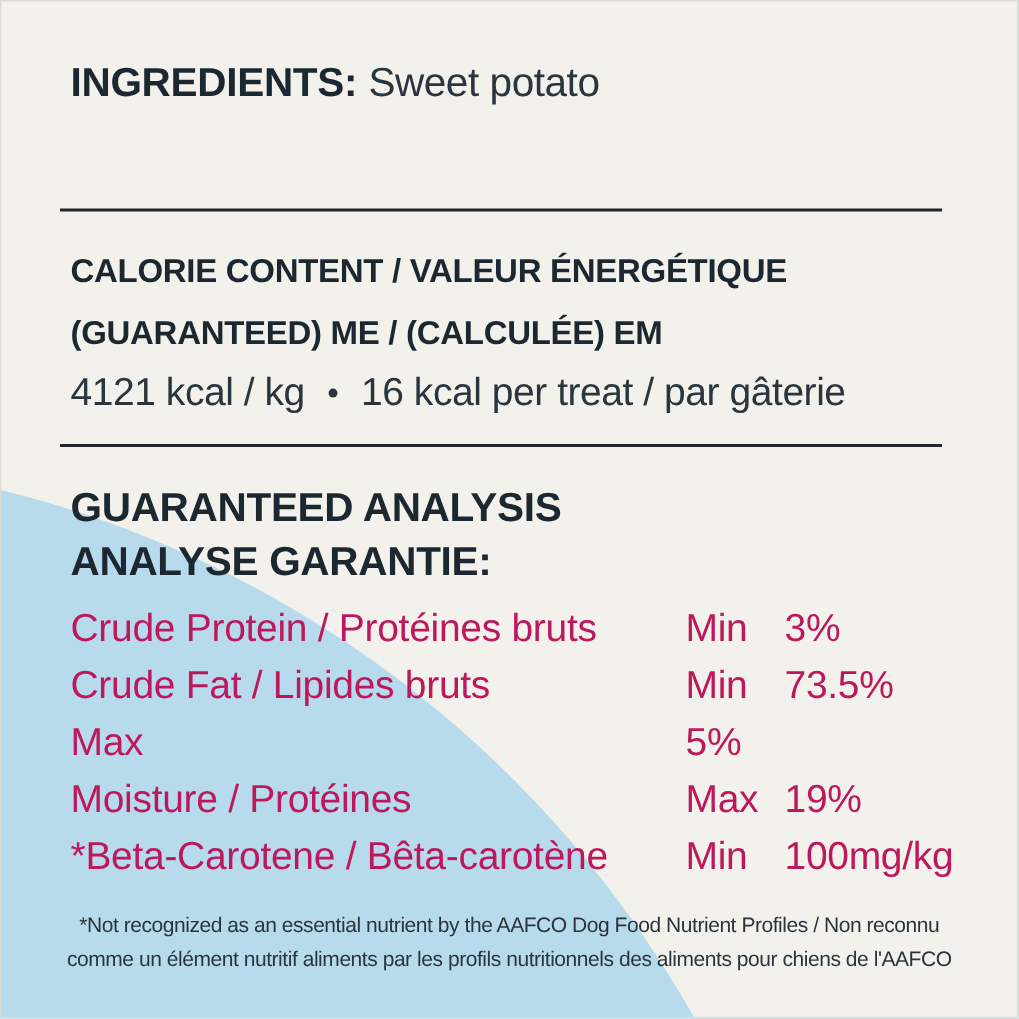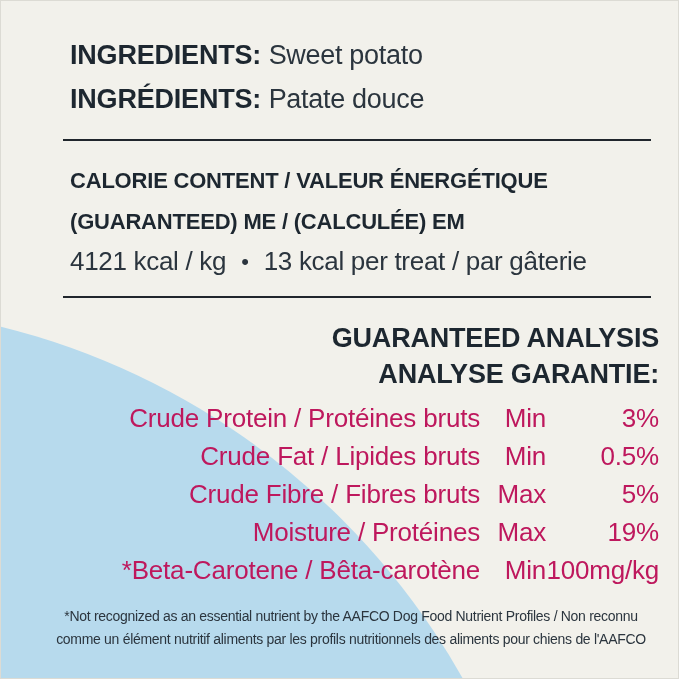--- a/index.html
+++ b/index.html
@@ -24,7 +24,7 @@
     background: #b7daed;
     z-index: 0;
   }
-  .content { position: absolute; inset: 0; z-index: 1; margin-left: 23px; }
+  .content { position: absolute; inset: 0; z-index: 1; }
 
   .sec { position: absolute; left: 47px; right: 20px; }
   .nowrap { white-space: nowrap; }

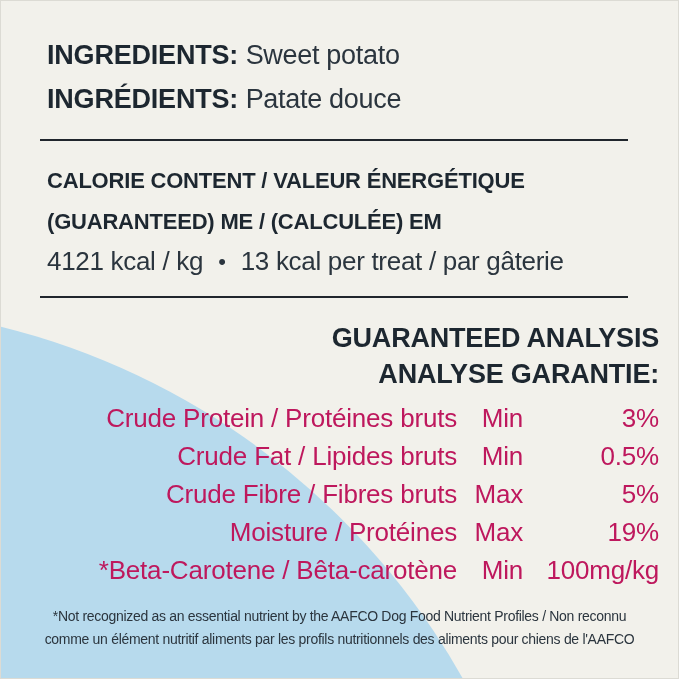--- a/index.html
+++ b/index.html
@@ -82,7 +82,6 @@
 
   <div class="sec sec-ingredients">
     <div class="nowrap"><span class="ing-label">INGREDIENTS:</span>&nbsp;<span class="ing-value">Sweet potato</span></div>
-    <div class="nowrap"><span class="ing-label">INGRÉDIENTS:</span>&nbsp;<span class="ing-value">Patate douce</span></div>
   </div>
 
   <div class="divider divider-1"></div>

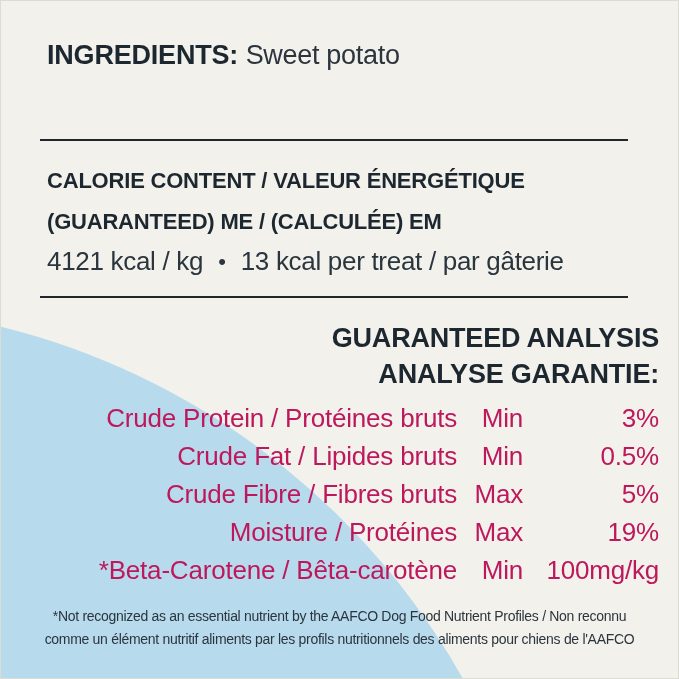--- a/index.html
+++ b/index.html
@@ -89,7 +89,7 @@
   <div class="sec sec-calorie">
     <div class="heading-line">CALORIE CONTENT / VALEUR ÉNERGÉTIQUE</div>
     <div class="heading-line">(GUARANTEED) ME / (CALCULÉE) EM</div>
-    <div class="calorie-values"><span>4121 kcal / kg</span><span class="bullet">•</span><span>13 kcal per treat / par gâterie</span></div>
+    <div class="calorie-values"><span>4121 kcal / kg</span><span class="bullet">•</span><span>16 kcal per treat / par gâterie</span></div>
   </div>
 
   <div class="divider divider-2"></div>

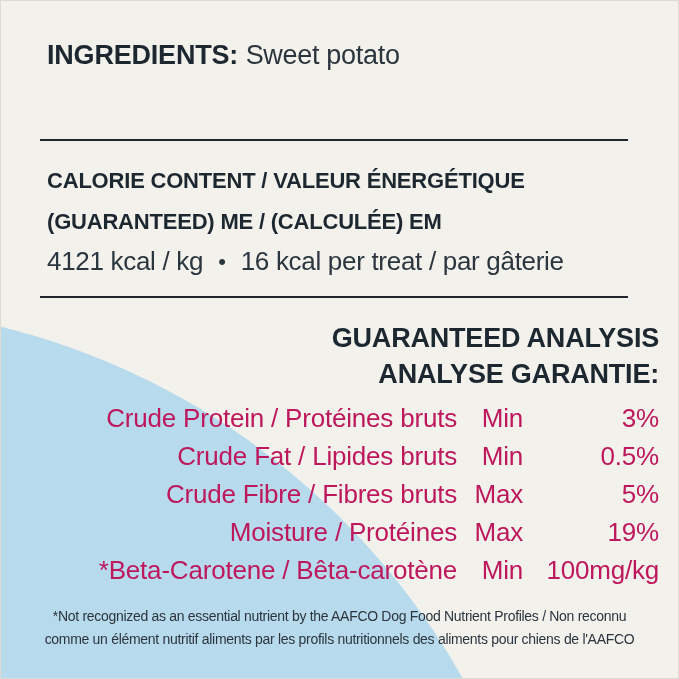--- a/index.html
+++ b/index.html
@@ -51,7 +51,7 @@
   }
   .bullet { display: inline-block; margin: 0 15px; font-size: 22px; vertical-align: 1px; }
 
-  .sec-analysis { top: 320px; text-align: right; }
+  .sec-analysis { top: 320px; }
   .analysis-heading .heading-line { line-height: 36px; font-size: 27px; }
 
   .analysis-table { margin-top: 7px; }

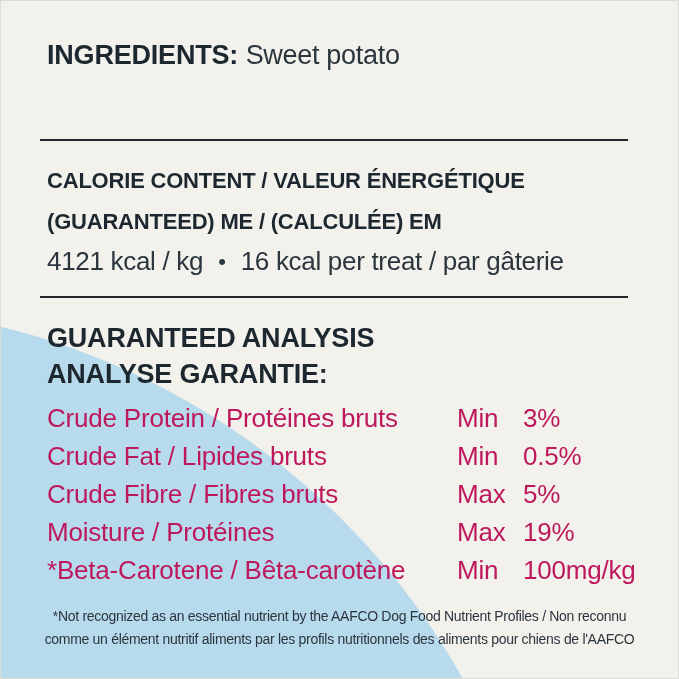--- a/index.html
+++ b/index.html
@@ -108,7 +108,7 @@
       <div class="analysis-row">
         <span>Crude Fat / Lipides bruts</span>
         <span>Min</span>
-        <span>0.5%</span>
+        <span>73.5%</span>
       </div>
       <div class="analysis-row">
         <span>Crude Fibre / Fibres bruts</span>

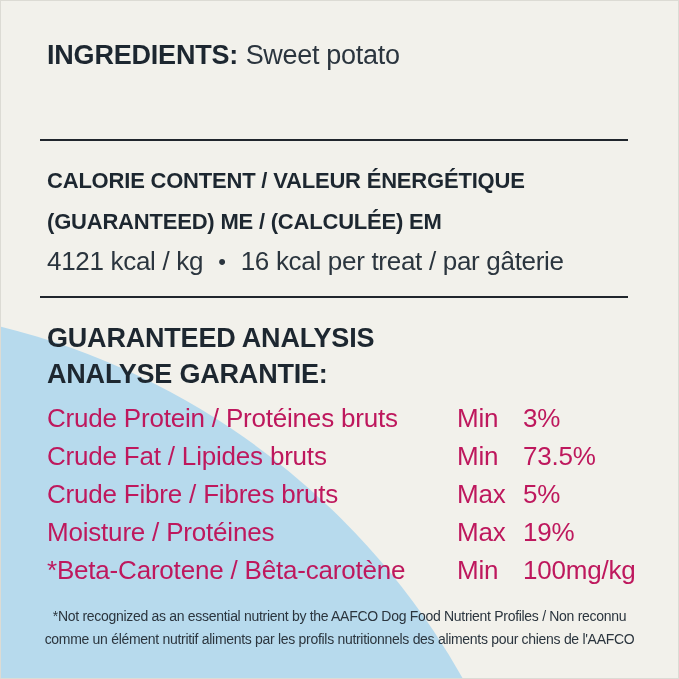--- a/index.html
+++ b/index.html
@@ -111,7 +111,6 @@
         <span>73.5%</span>
       </div>
       <div class="analysis-row">
-        <span>Crude Fibre / Fibres bruts</span>
         <span>Max</span>
         <span>5%</span>
       </div>

